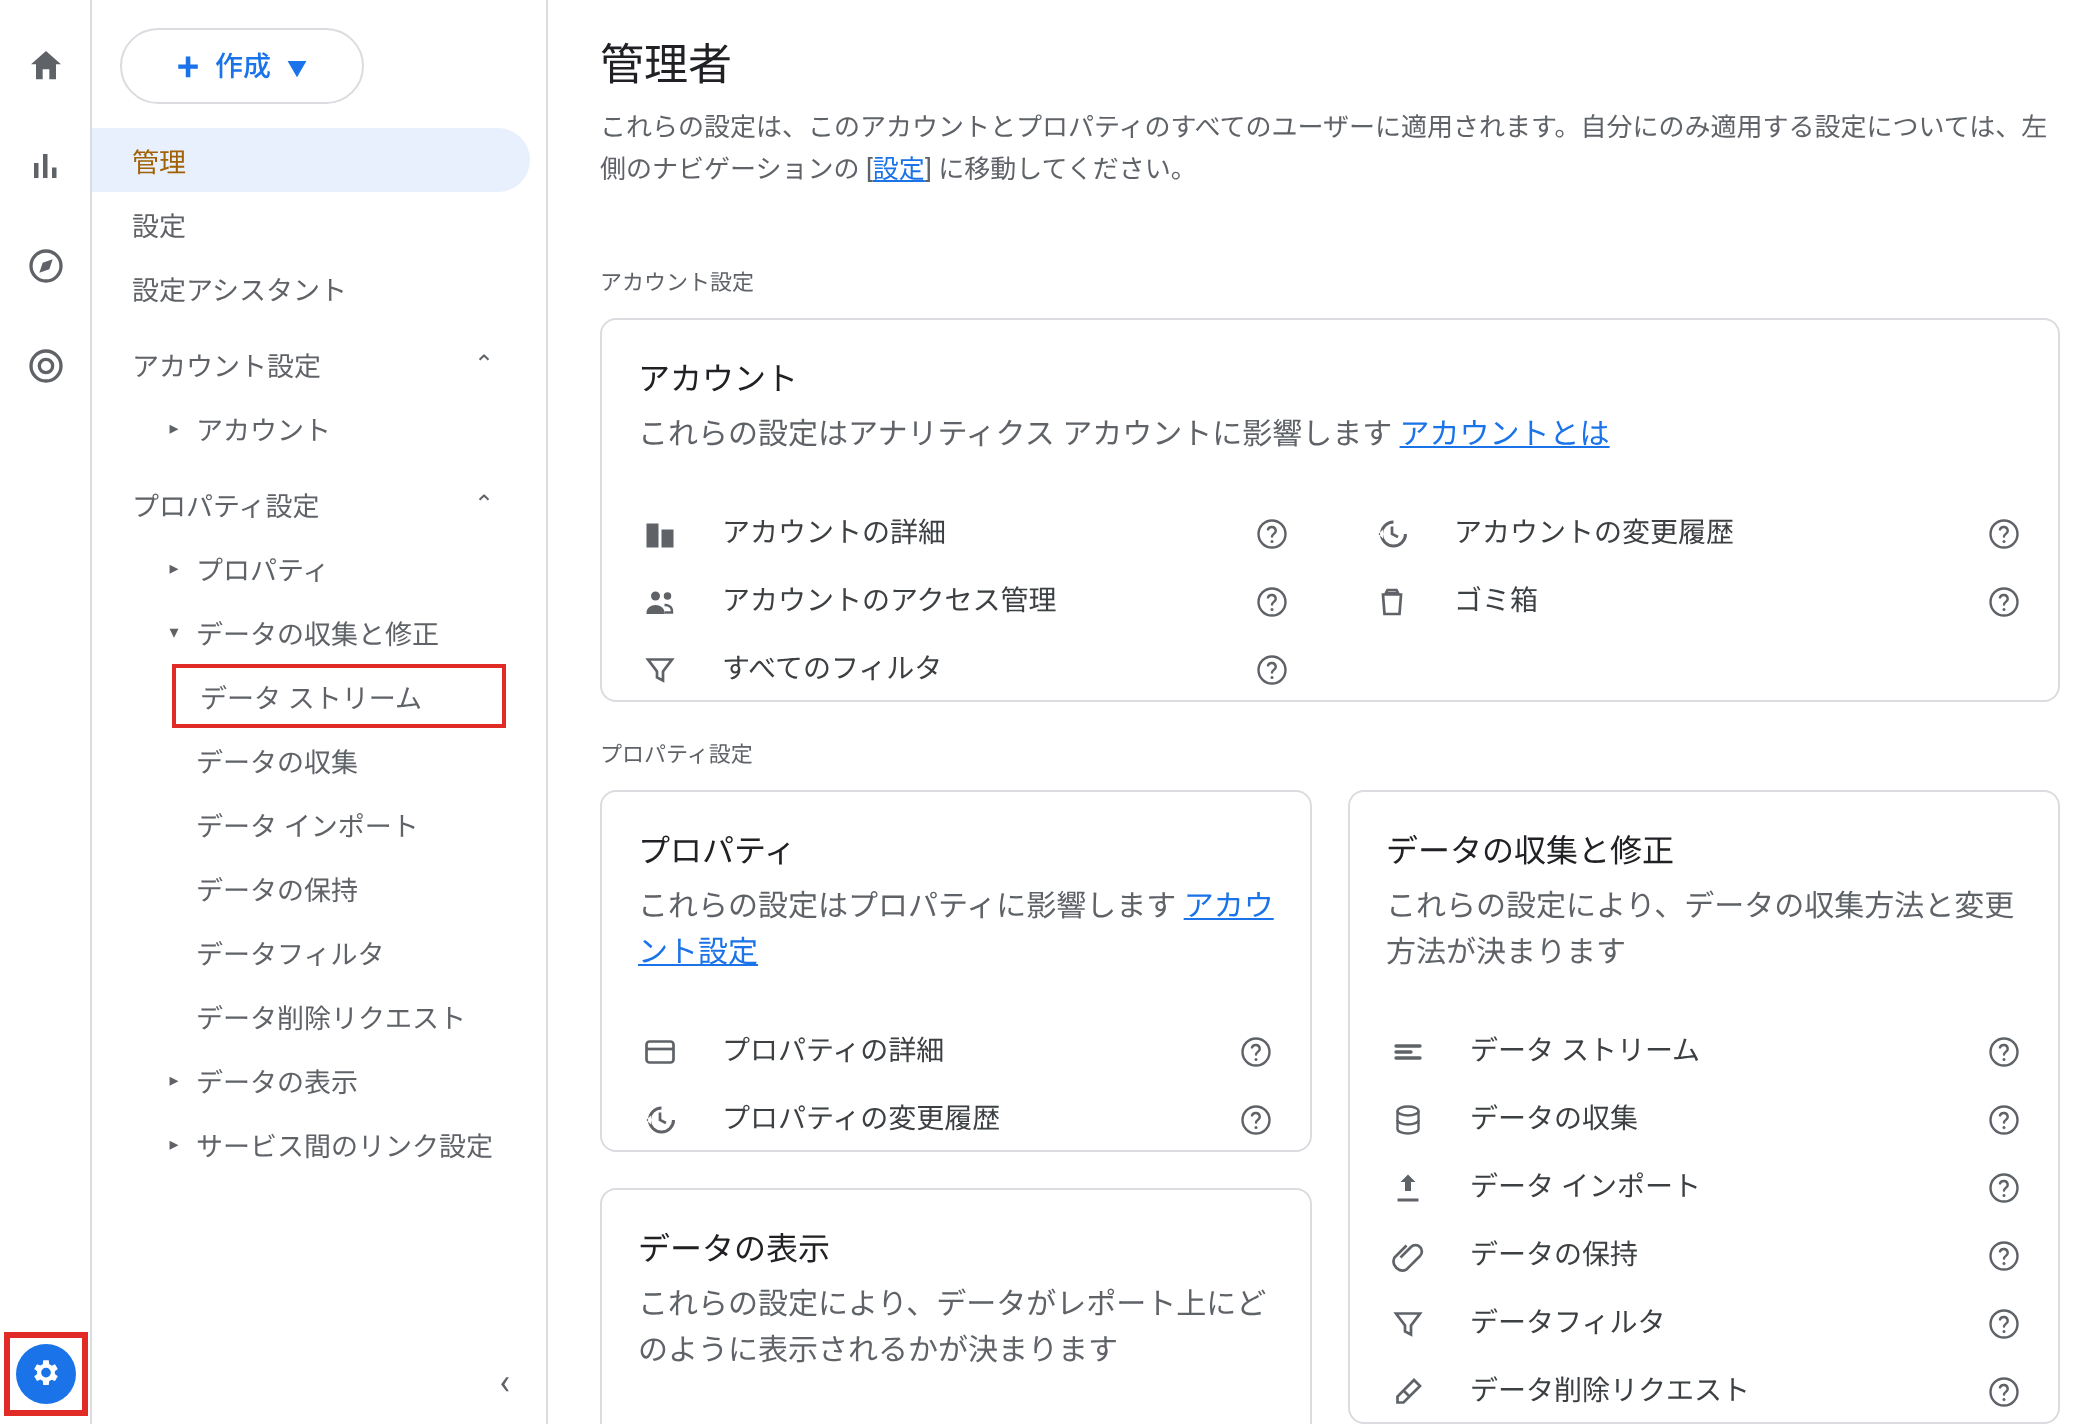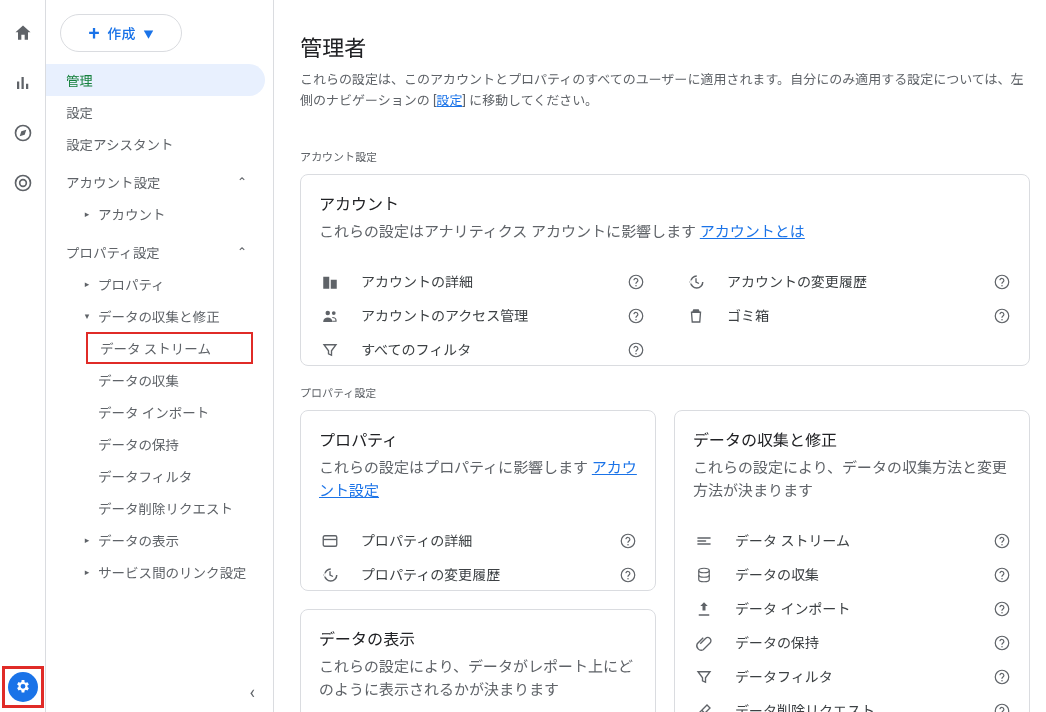--- a/index.html
+++ b/index.html
@@ -99,7 +99,7 @@
   
   .main {
     flex:1;
-    padding: 30px 16px 0 26px;
+    padding: 15px 16px 0 26px;
     overflow-y:auto;
   }
   .page-title { font-size: 22px; color:#202124; margin-bottom: 8px; }

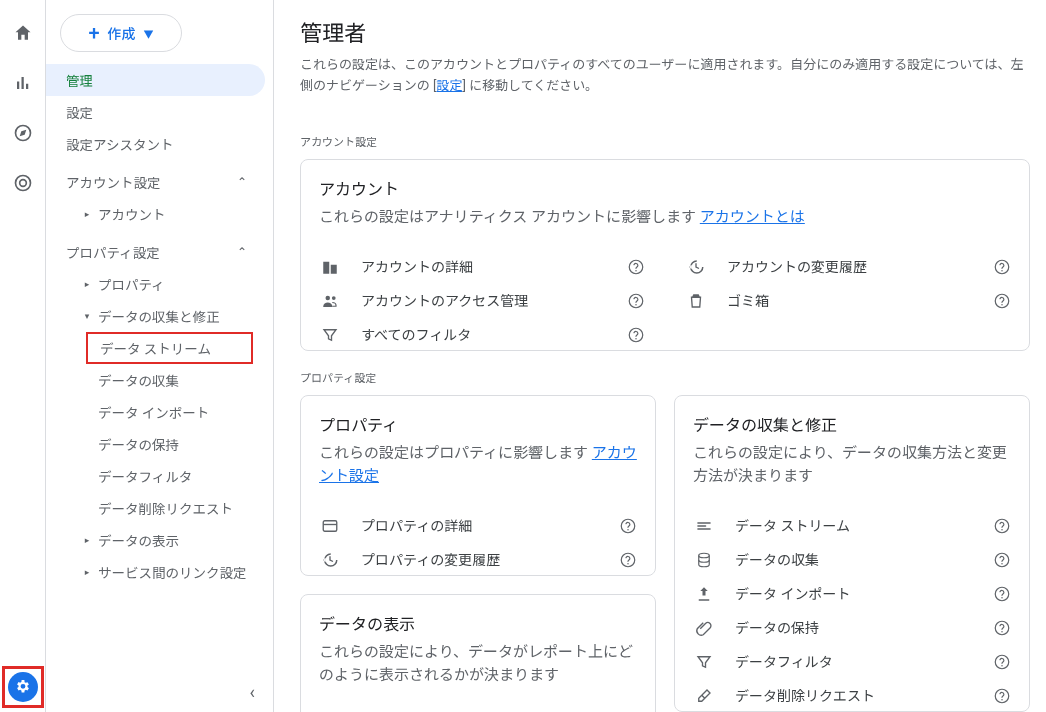--- a/index.html
+++ b/index.html
@@ -77,7 +77,7 @@
   }
   .side-item.level2 { padding-left: 36px; }
   .side-item.level3 { padding-left: 52px; }
-  .side-item.active { background:#e8f0fe; color:#15803d;align-items:center; }
+  .side-item.active { background:#e8f0fe; color:#a16207;align-items:center; }
   .side-item.group {
     color:#5f6368;
     justify-content: space-between;

